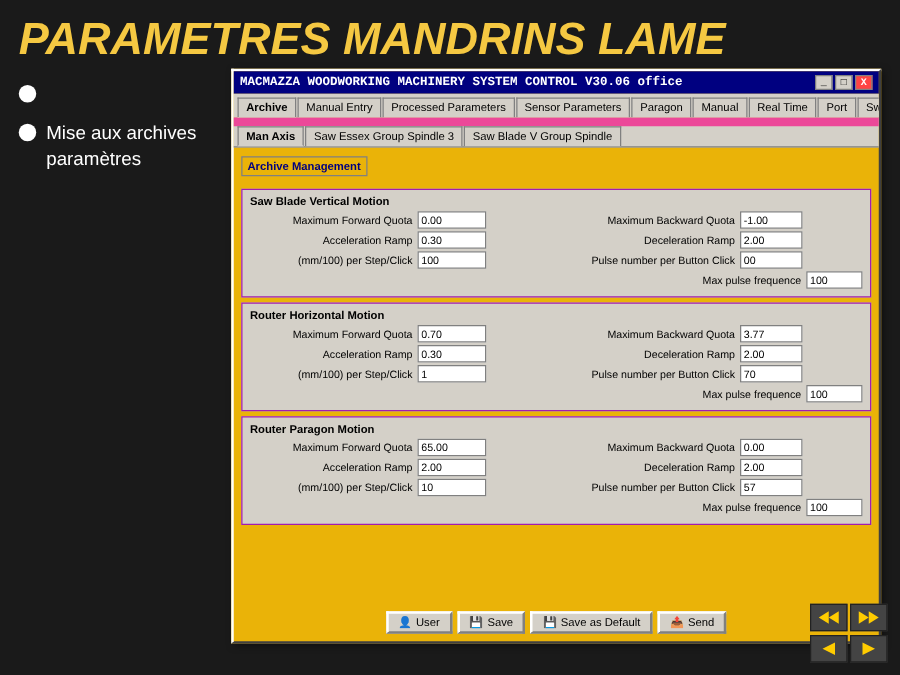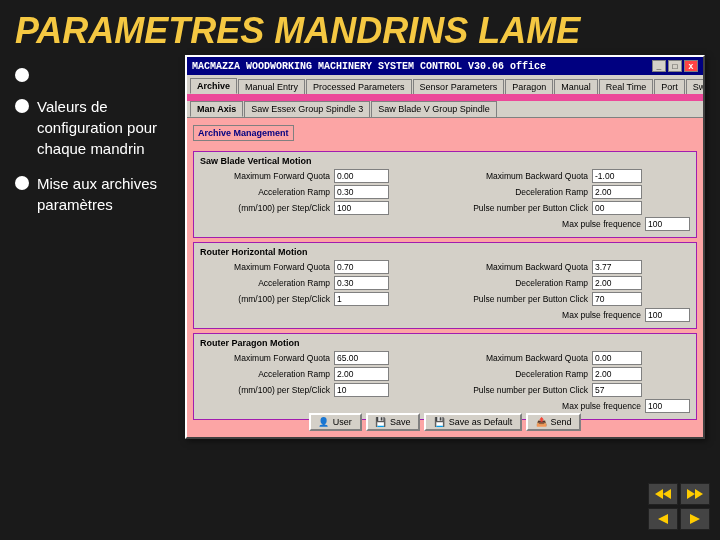--- a/index.html
+++ b/index.html
@@ -57,8 +57,8 @@
       left: 185px;
       top: 55px;
       width: 520px;
-      height: 384px;
-      background: #fca5a5;
+      height: 460px;
+      background: #eab308;
       border: 2px solid #fff;
       border-right: 2px solid #404040;
       border-bottom: 2px solid #404040;

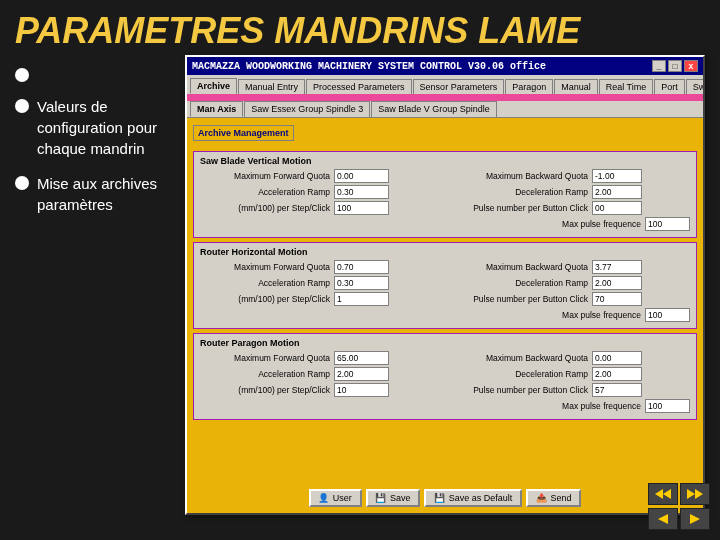--- a/index.html
+++ b/index.html
@@ -104,7 +104,6 @@
       font-size: 9px;
       font-family: Arial, sans-serif;
       overflow: hidden;
-      align-items: flex-end;
     }
     .tab {
       background: #d4d0c8;

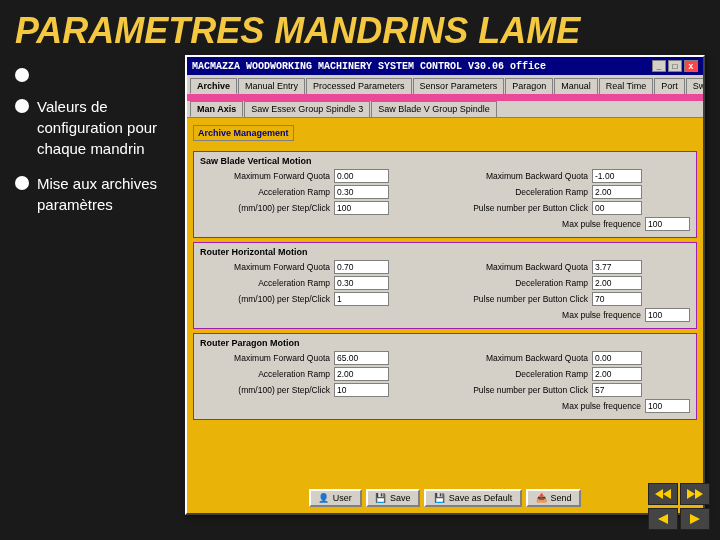--- a/index.html
+++ b/index.html
@@ -274,10 +274,6 @@
 <div id="bullet-list">
   <div class="bullet-item">
     <div class="bullet-dot"></div>
-  </div>
-  <div class="bullet-item">
-    <div class="bullet-dot"></div>
-    <div class="bullet-text">Valeurs de configuration pour chaque mandrin</div>
   </div>
   <div class="bullet-item">
     <div class="bullet-dot"></div>

